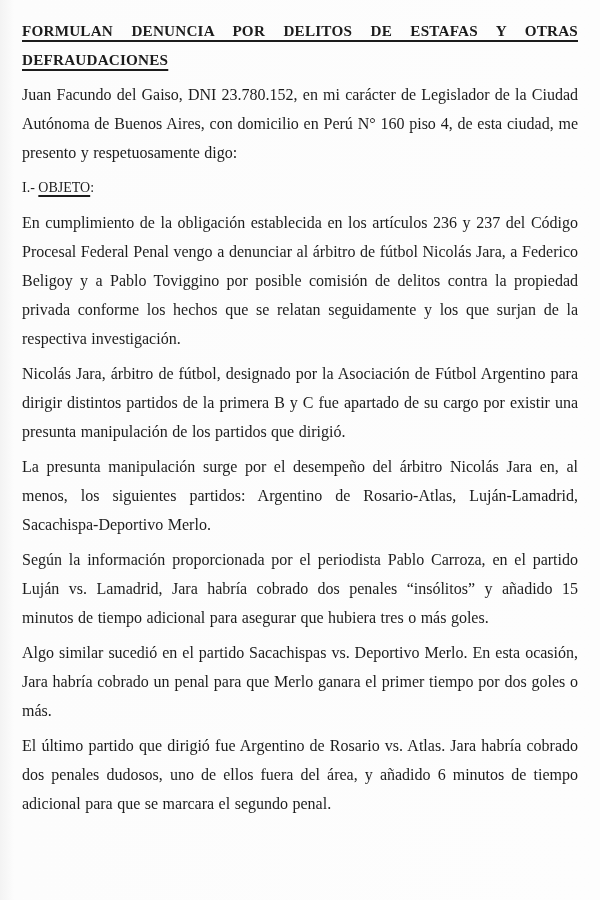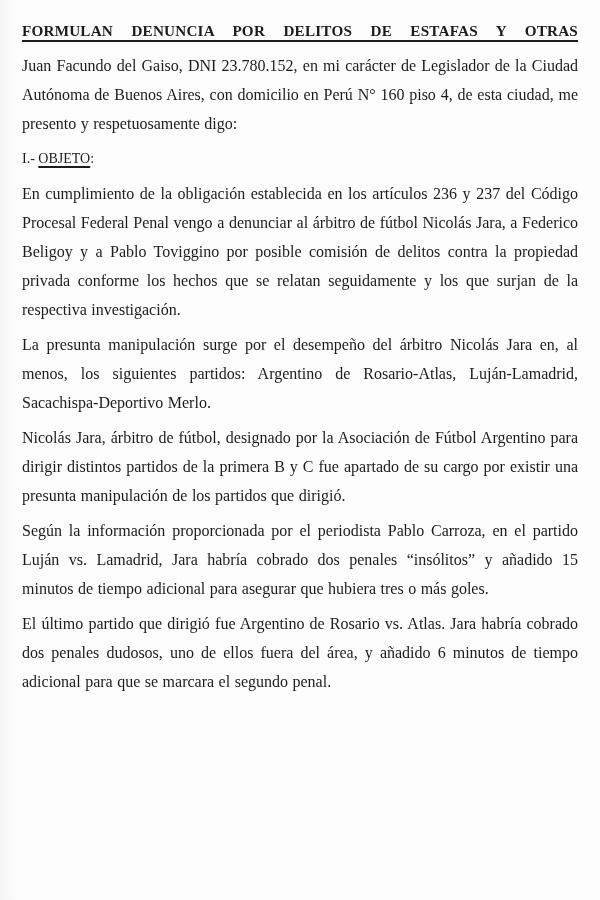--- a/index.html
+++ b/index.html
@@ -63,6 +63,7 @@
 
   <h1 class="doc-title">
     <span class="title-line justified">FORMULAN DENUNCIA POR DELITOS DE ESTAFAS Y OTRAS</span>
+    <span class="title-line">DEFRAUDACIONES</span>
   </h1>
 
   <p class="para">Juan Facundo del Gaiso, DNI 23.780.152, en mi carácter de Legislador de la Ciudad Autónoma de Buenos Aires, con domicilio en Perú N° 160 piso 4, de esta ciudad, me presento y respetuosamente digo:</p>

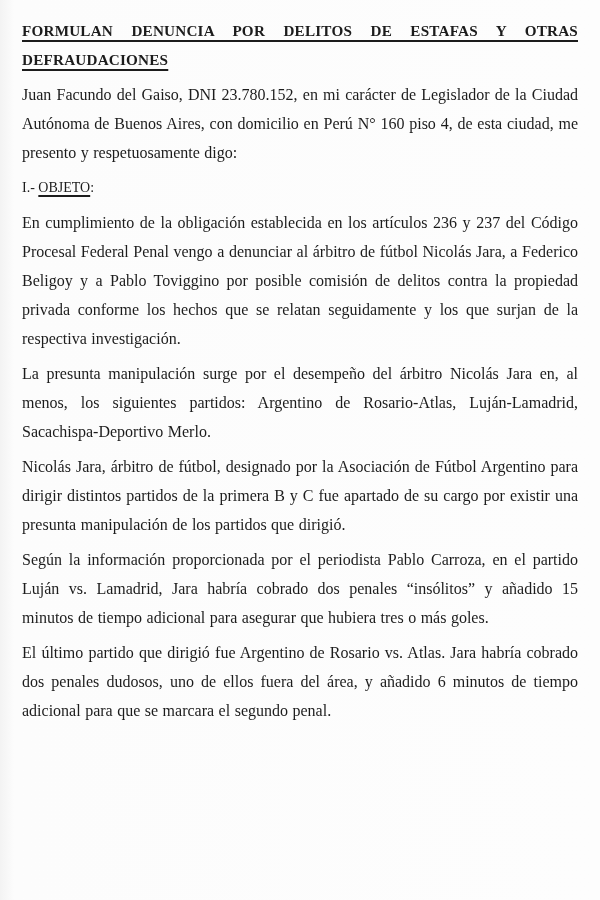--- a/index.html
+++ b/index.html
@@ -74,8 +74,8 @@
   </section>
 
   <section>
+    <p class="para">Nicolás Jara, árbitro de fútbol, designado por la Asociación de Fútbol Argentino para dirigir distintos partidos de la primera B y C fue apartado de su cargo por existir una presunta manipulación de los partidos que dirigió.</p>
     <p class="para">La presunta manipulación surge por el desempeño del árbitro Nicolás Jara en, al menos, los siguientes partidos: Argentino de Rosario-Atlas, Luján-Lamadrid, Sacachispa-Deportivo Merlo.</p>
-    <p class="para">Nicolás Jara, árbitro de fútbol, designado por la Asociación de Fútbol Argentino para dirigir distintos partidos de la primera B y C fue apartado de su cargo por existir una presunta manipulación de los partidos que dirigió.</p>
     <p class="para">Según la información proporcionada por el periodista Pablo Carroza, en el partido Luján vs. Lamadrid, Jara habría cobrado dos penales “insólitos” y añadido 15 minutos de tiempo adicional para asegurar que hubiera tres o más goles.</p>
     <p class="para">El último partido que dirigió fue Argentino de Rosario vs. Atlas. Jara habría cobrado dos penales dudosos, uno de ellos fuera del área, y añadido 6 minutos de tiempo adicional para que se marcara el segundo penal.</p>
   </section>

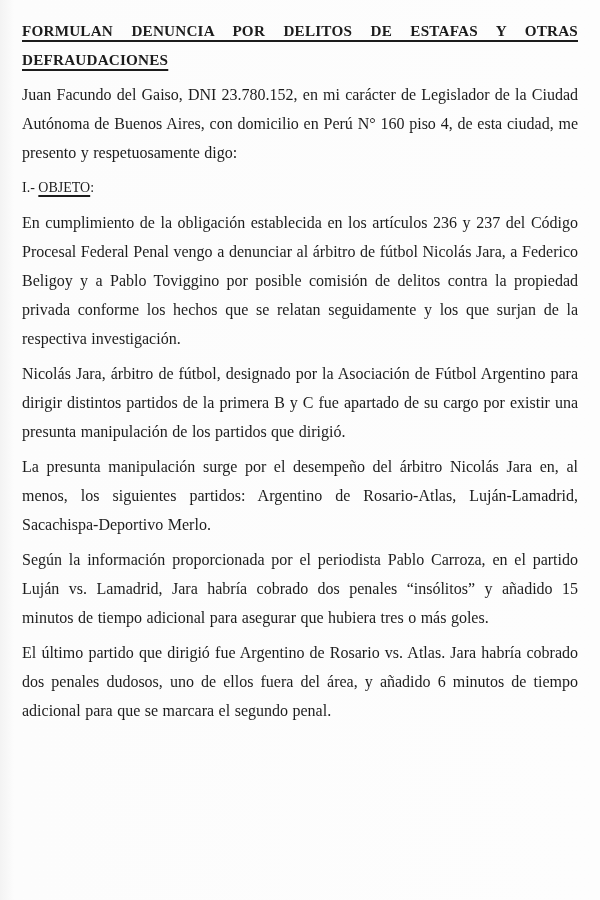--- a/index.html
+++ b/index.html
@@ -77,6 +77,7 @@
     <p class="para">Nicolás Jara, árbitro de fútbol, designado por la Asociación de Fútbol Argentino para dirigir distintos partidos de la primera B y C fue apartado de su cargo por existir una presunta manipulación de los partidos que dirigió.</p>
     <p class="para">La presunta manipulación surge por el desempeño del árbitro Nicolás Jara en, al menos, los siguientes partidos: Argentino de Rosario-Atlas, Luján-Lamadrid, Sacachispa-Deportivo Merlo.</p>
     <p class="para">Según la información proporcionada por el periodista Pablo Carroza, en el partido Luján vs. Lamadrid, Jara habría cobrado dos penales “insólitos” y añadido 15 minutos de tiempo adicional para asegurar que hubiera tres o más goles.</p>
+    <p class="para">Algo similar sucedió en el partido Sacachispas vs. Deportivo Merlo. En esta ocasión, Jara habría cobrado un penal para que Merlo ganara el primer tiempo por dos goles o más.</p>
     <p class="para">El último partido que dirigió fue Argentino de Rosario vs. Atlas. Jara habría cobrado dos penales dudosos, uno de ellos fuera del área, y añadido 6 minutos de tiempo adicional para que se marcara el segundo penal.</p>
   </section>
 

